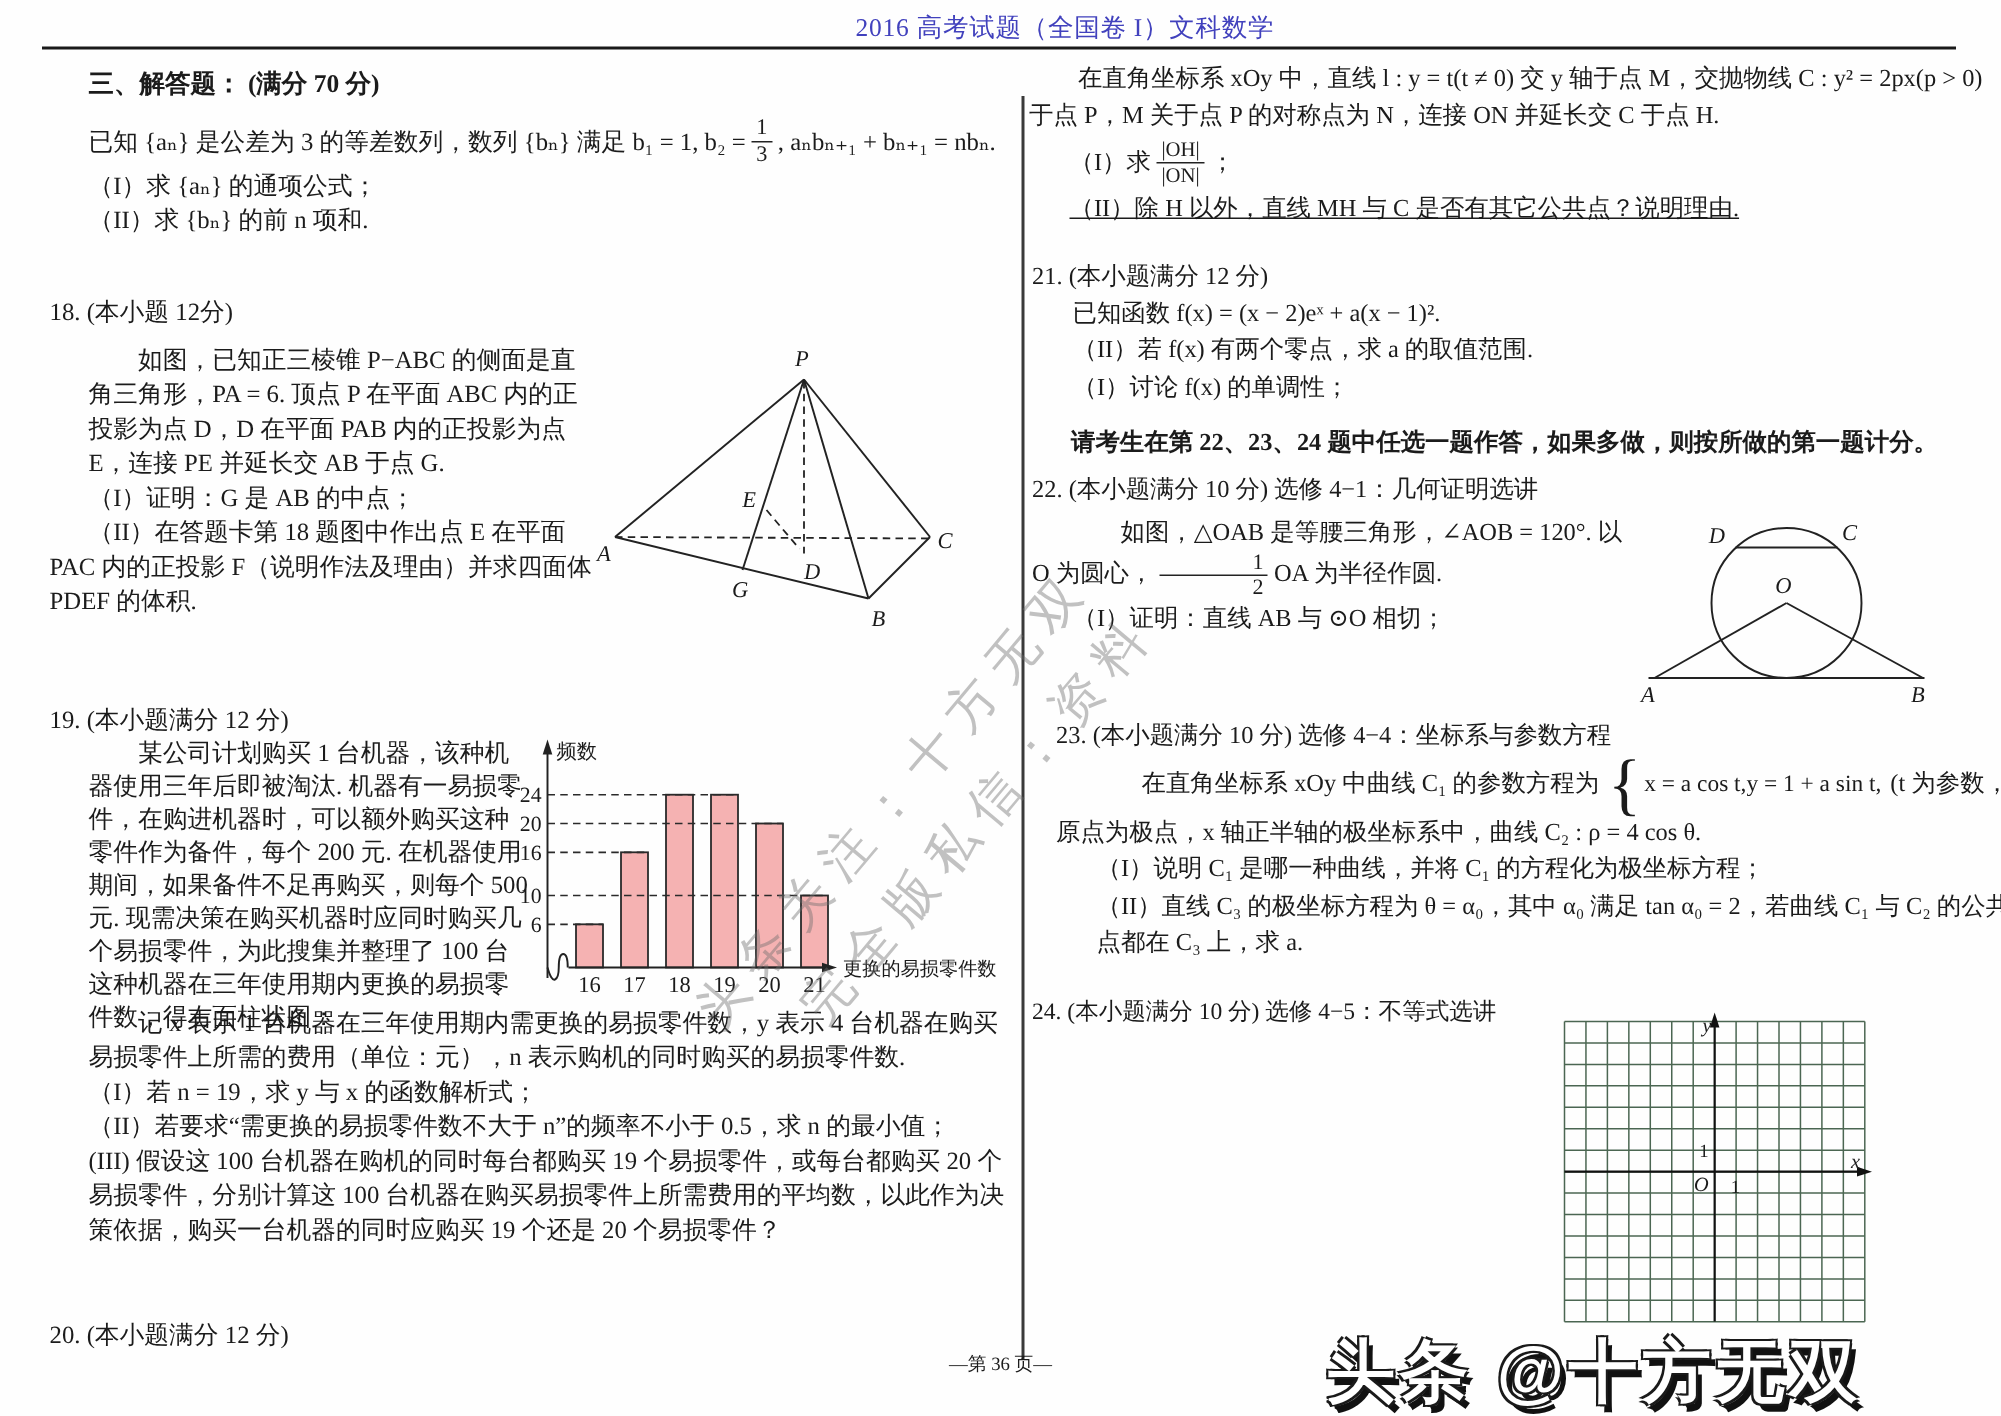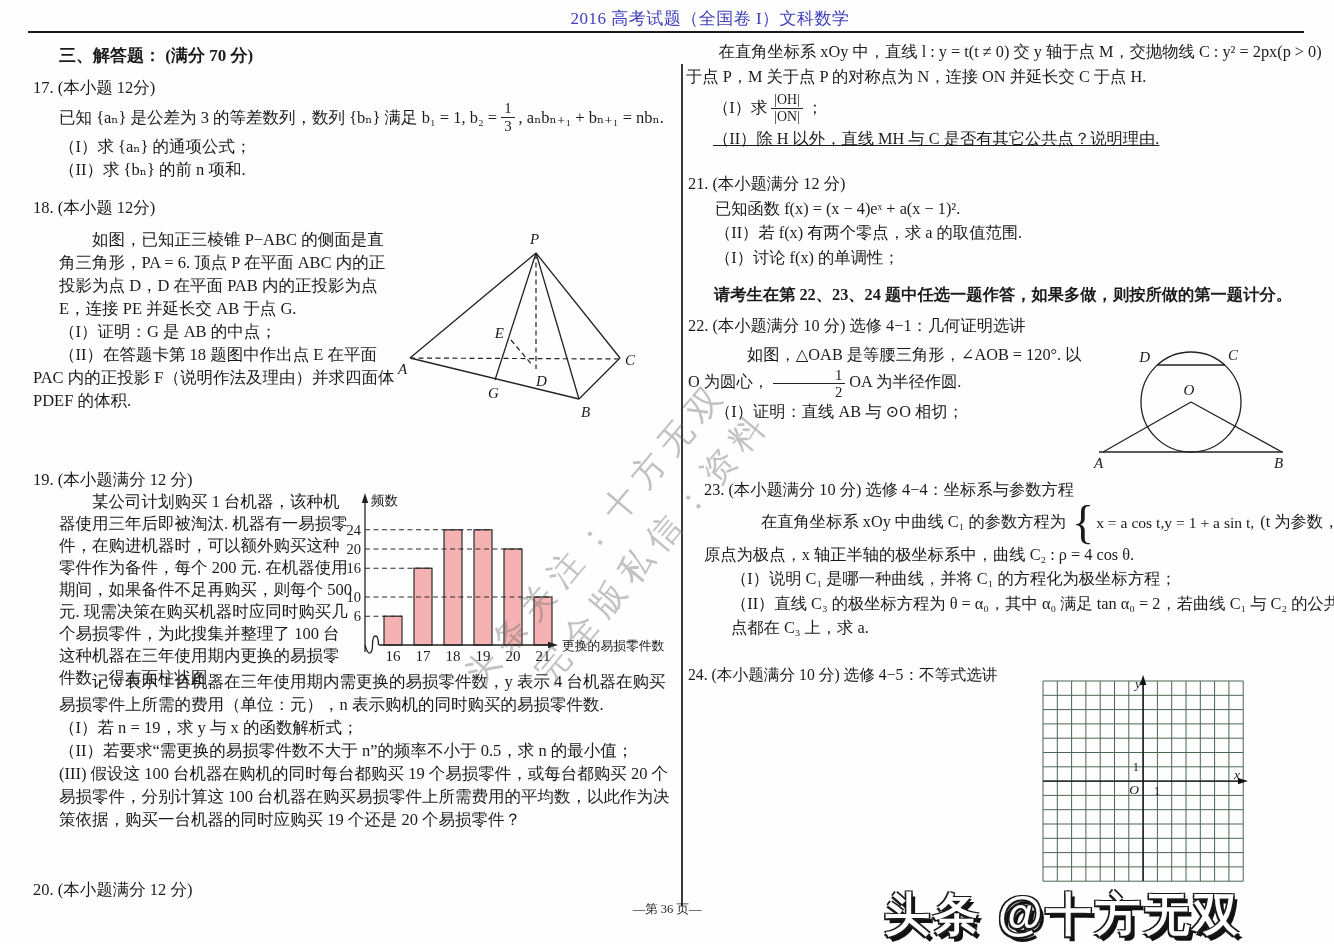--- a/index.html
+++ b/index.html
@@ -58,7 +58,6 @@
   <div class="blk sec" style="left:59px;top:44px;">三、解答题： (满分 70 分)</div>
 
   <div class="blk" style="left:33px;top:76px;width:640px;">
-    <div><span>17.</span> <span>(本小题 12分)</span></div>
     <div class="qbody">
       <div class="mrow" style="height:36px;">
         <span>已知 {aₙ} 是公差为 3 的等差数列，数列 {bₙ} 满足 b₁ = 1, b₂ =</span>

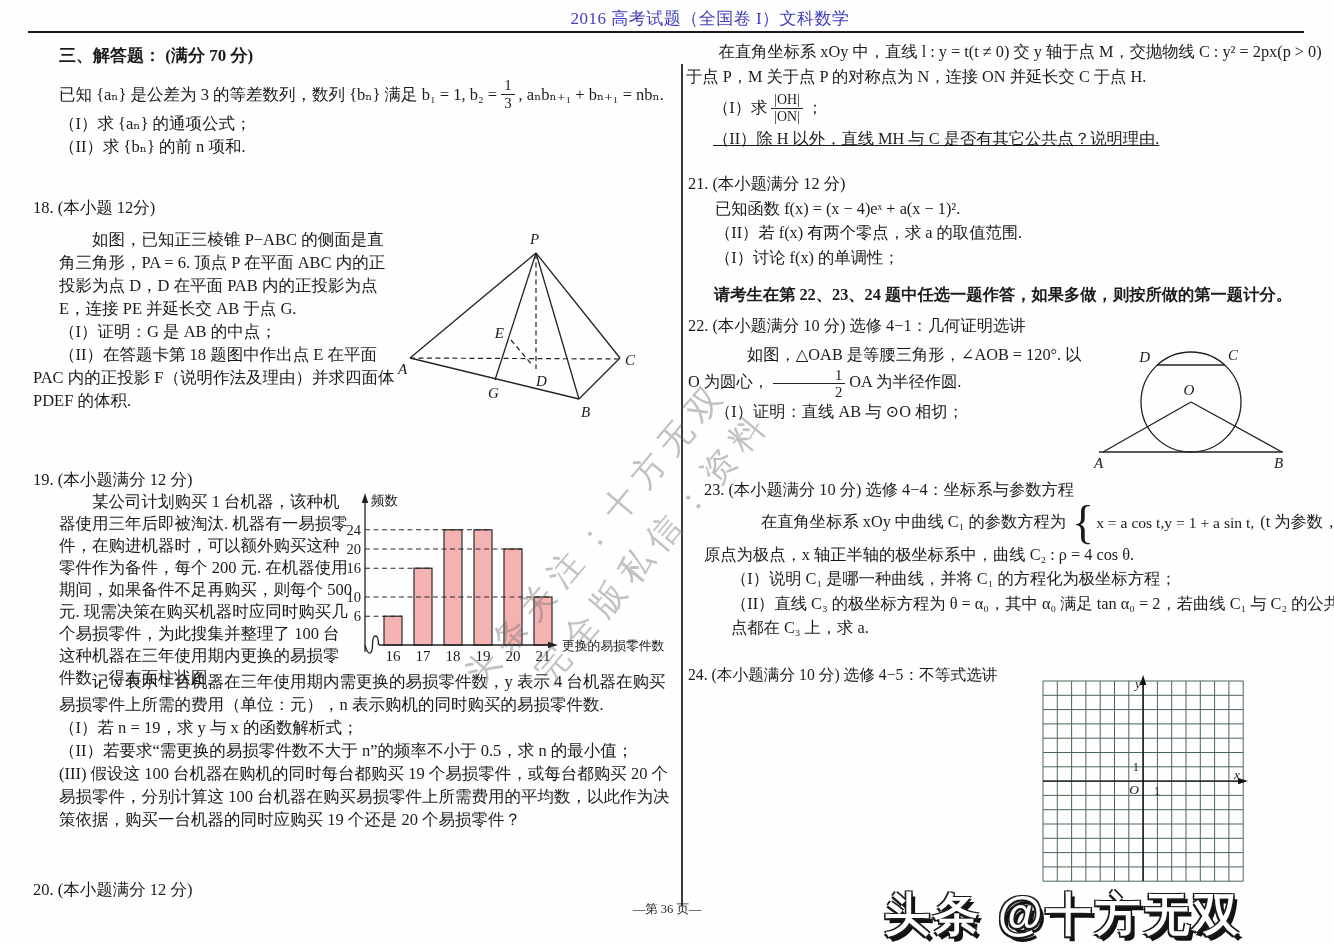--- a/index.html
+++ b/index.html
@@ -176,7 +176,7 @@
   <div class="blk rcol" style="left:688px;top:172px;width:646px;">
     <div><span>21.</span> <span>(本小题满分 12 分)</span></div>
     <div class="qbody">
-      <div>已知函数 f(x) = (x − 4)eˣ + a(x − 1)².</div>
+      <div>已知函数 f(x) = (x − 2)eˣ + a(x − 1)².</div>
       <div>（II）若 f(x) 有两个零点，求 a 的取值范围.</div>
       <div>（I）讨论 f(x) 的单调性；</div>
     </div>

